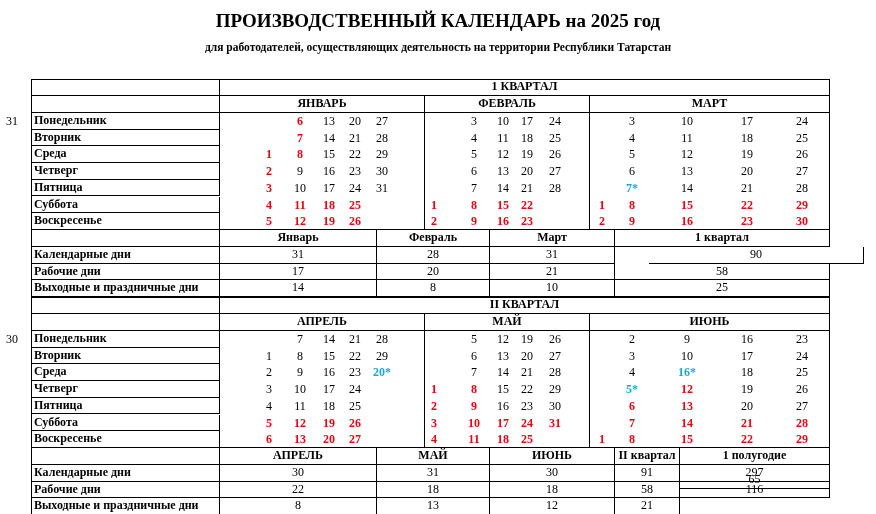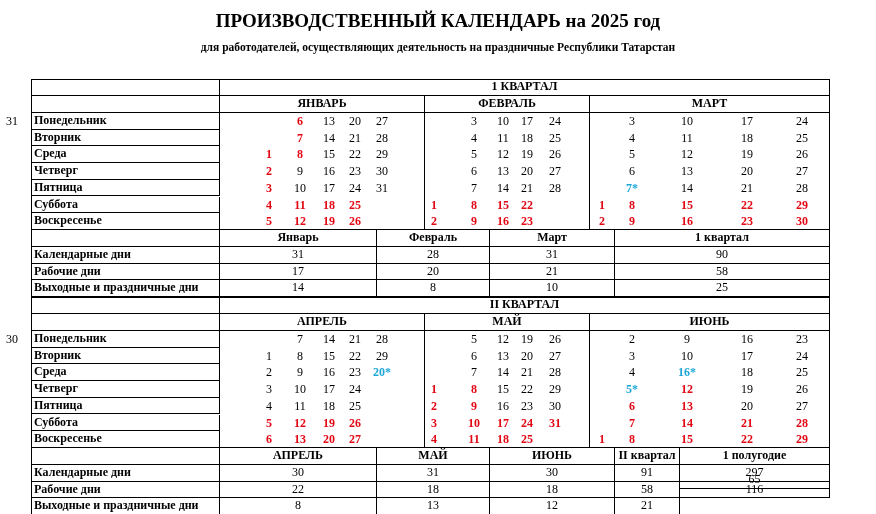--- a/index.html
+++ b/index.html
@@ -20,7 +20,7 @@
 <body>
 
 <div class="title">ПРОИЗВОДСТВЕННЫЙ КАЛЕНДАРЬ на 2025 год</div>
-<div class="subtitle">для работодателей, осуществляющих деятельность на праздничные Республики Татарстан</div>
+<div class="subtitle">для работодателей, осуществляющих деятельность на территории Республики Татарстан</div>
 
 <div id="calendar">
     <div class="abs" style="left: 31px; top: 79px; width: 799px; height: 218px; border-left: 1px solid rgb(0, 0, 0); border-top: 1px solid rgb(0, 0, 0);"></div>

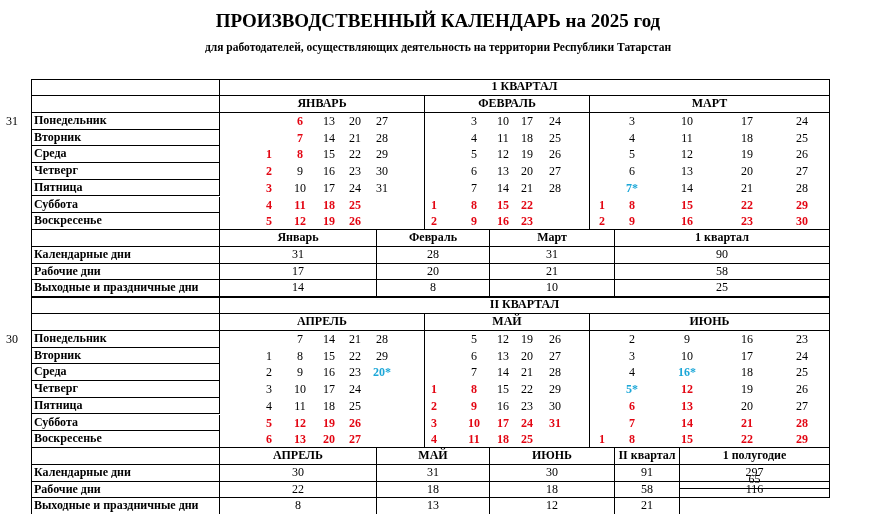--- a/index.html
+++ b/index.html
@@ -139,7 +139,7 @@
     <div class="cell sum" style="left: 220px; top: 246.9px; width: 157px; height: 16.7px;">31</div>
     <div class="cell sum" style="left: 377px; top: 246.9px; width: 113px; height: 16.7px;">28</div>
     <div class="cell sum" style="left: 490px; top: 246.9px; width: 125px; height: 16.7px;">31</div>
-    <div class="cell sum" style="left: 615px; top: 246.9px; width: 215px; height: 16.7px; text-align: center;">90</div>
+    <div class="cell sum" style="left: 649px; top: 246.9px; width: 215px; height: 16.7px; text-align: center;">90</div>
     <div class="cell lbl" style="left: 31px; top: 263.6px; width: 189px; height: 16.7px;">Рабочие дни</div>
     <div class="cell sum" style="left: 220px; top: 263.6px; width: 157px; height: 16.7px;">17</div>
     <div class="cell sum" style="left: 377px; top: 263.6px; width: 113px; height: 16.7px;">20</div>

